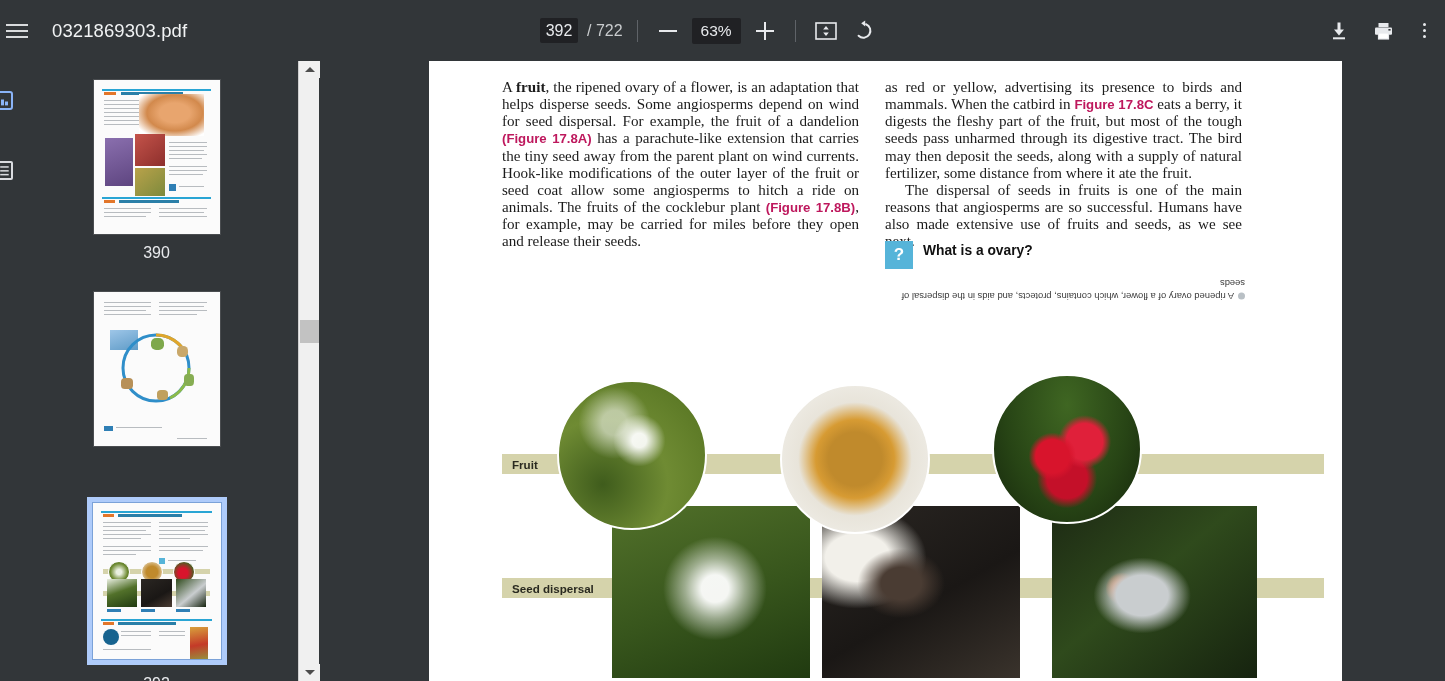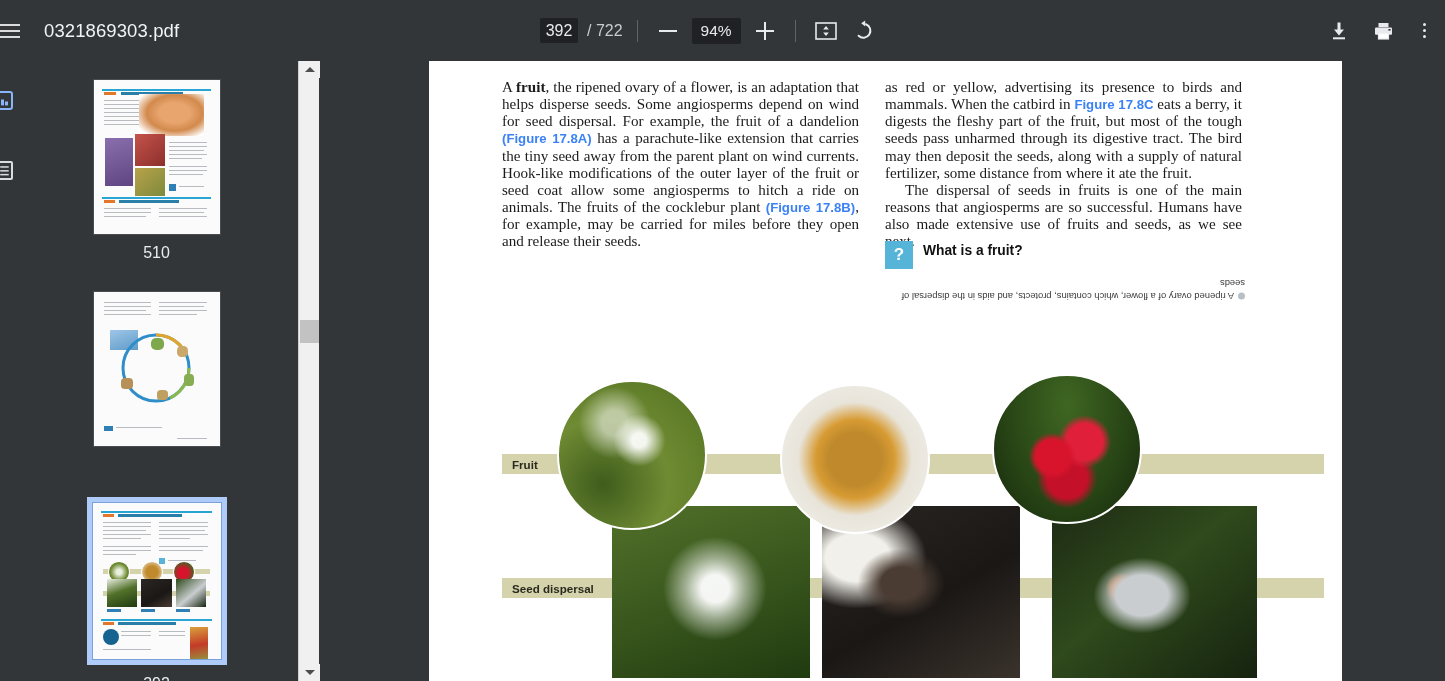--- a/index.html
+++ b/index.html
@@ -19,7 +19,7 @@
     color: #e8eaed;
     z-index: 30;
   }
-  .tb-left { display: flex; align-items: center; padding-left: 0px; }
+  .tb-left { display: flex; align-items: center; padding-left: 8px; }
   .hamburger {
     width: 46px; height: 61px;
     display: flex; flex-direction: column; justify-content: center; align-items: center;

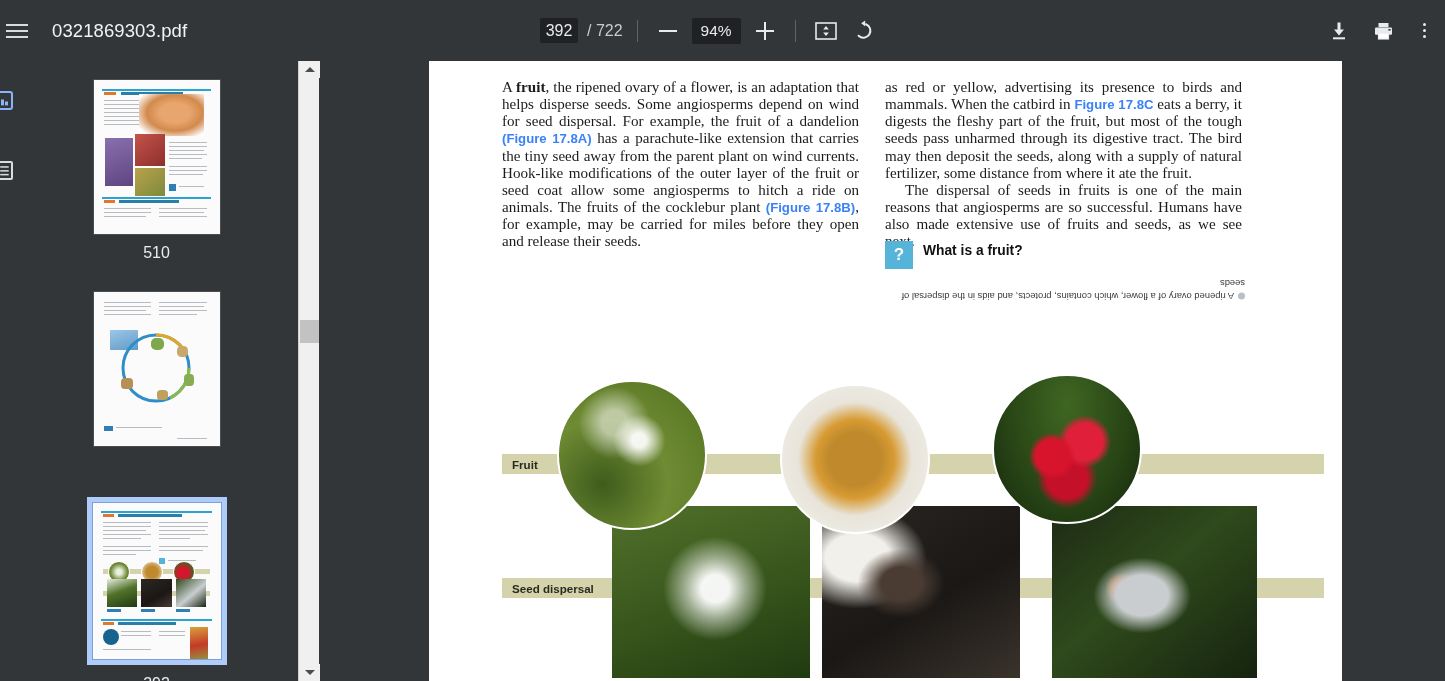--- a/index.html
+++ b/index.html
@@ -204,7 +204,7 @@
     <div class="icon-btn">
       <span class="zoom-out-g"></span>
     </div>
-    <span class="zoom-val">94%</span>
+    <span class="zoom-val">63%</span>
     <div class="icon-btn">
       <span class="plus-g"></span>
     </div>

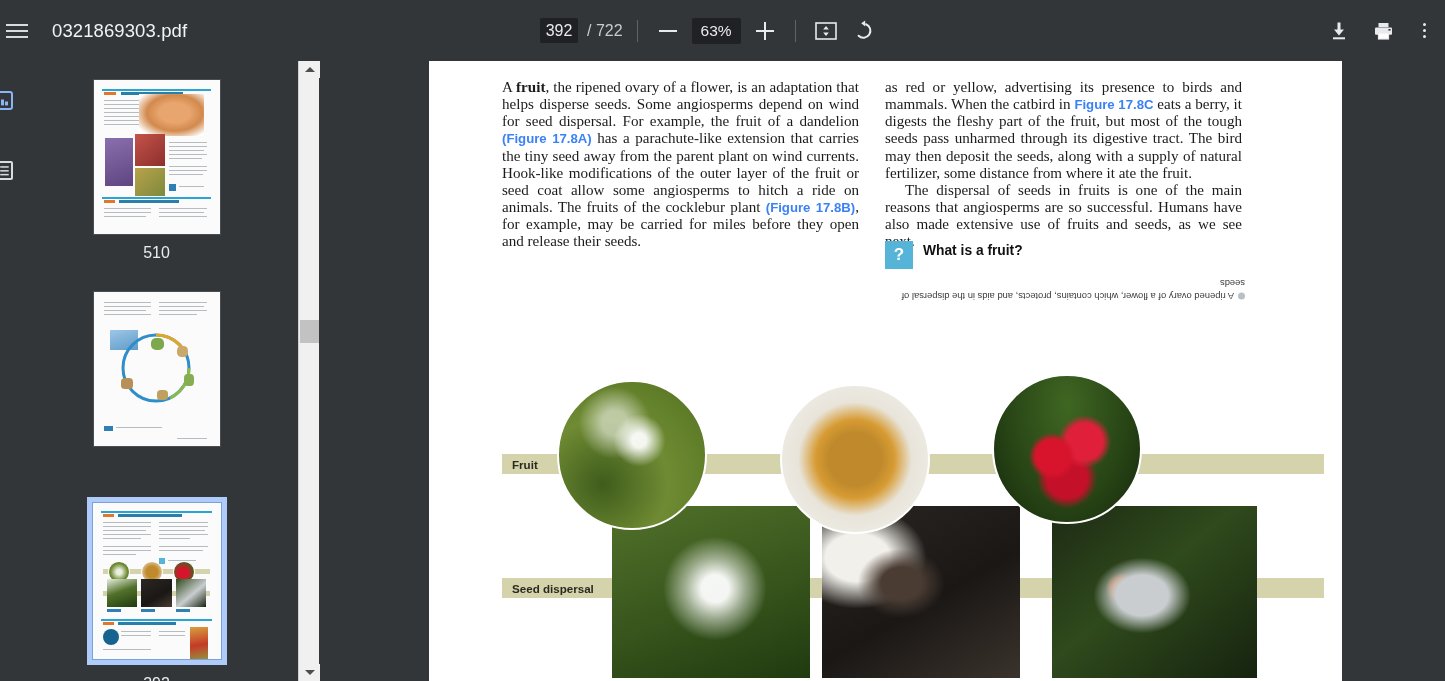--- a/index.html
+++ b/index.html
@@ -131,7 +131,7 @@
   .col p { margin:0; }
   .col p.ind { text-indent: 20px; }
   b.bld { font-weight:700; }
-  .figref { color:#3b82f6; font-weight:700; font-family:"Liberation Sans", sans-serif; font-size:13.2px; }
+  .figref { color:#be185d; font-weight:700; font-family:"Liberation Sans", sans-serif; font-size:13.2px; }
   .cut-head { position:absolute; left:456px; top:-10px; width:360px; height:14px; overflow:hidden; }
 
   

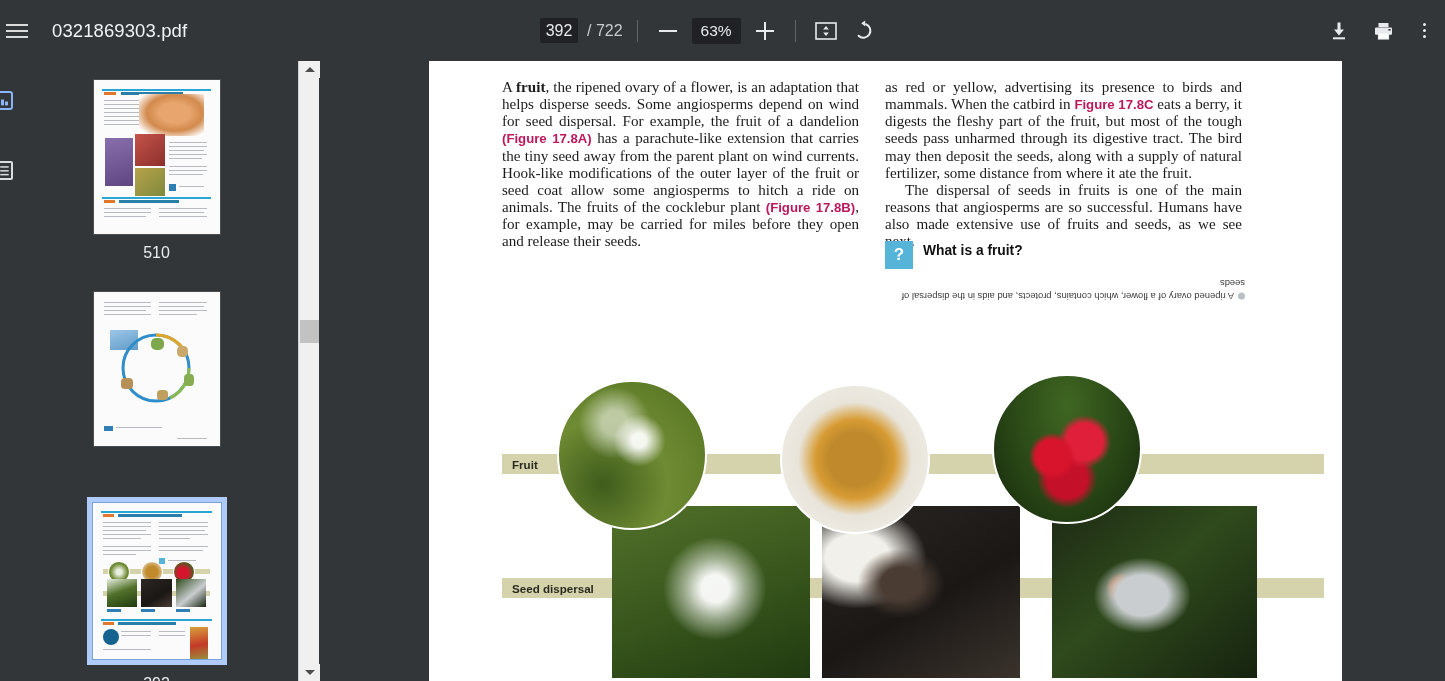--- a/index.html
+++ b/index.html
@@ -314,7 +314,7 @@
         <div class="m-txt" style="left:52%; top:136px; width:38%;"></div>
       </div>
     </div>
-    <div class="thumb-label">510</div>
+    <div class="thumb-label">390</div>
   </div>
 
   <div class="thumb-wrap" style="top:231px;">

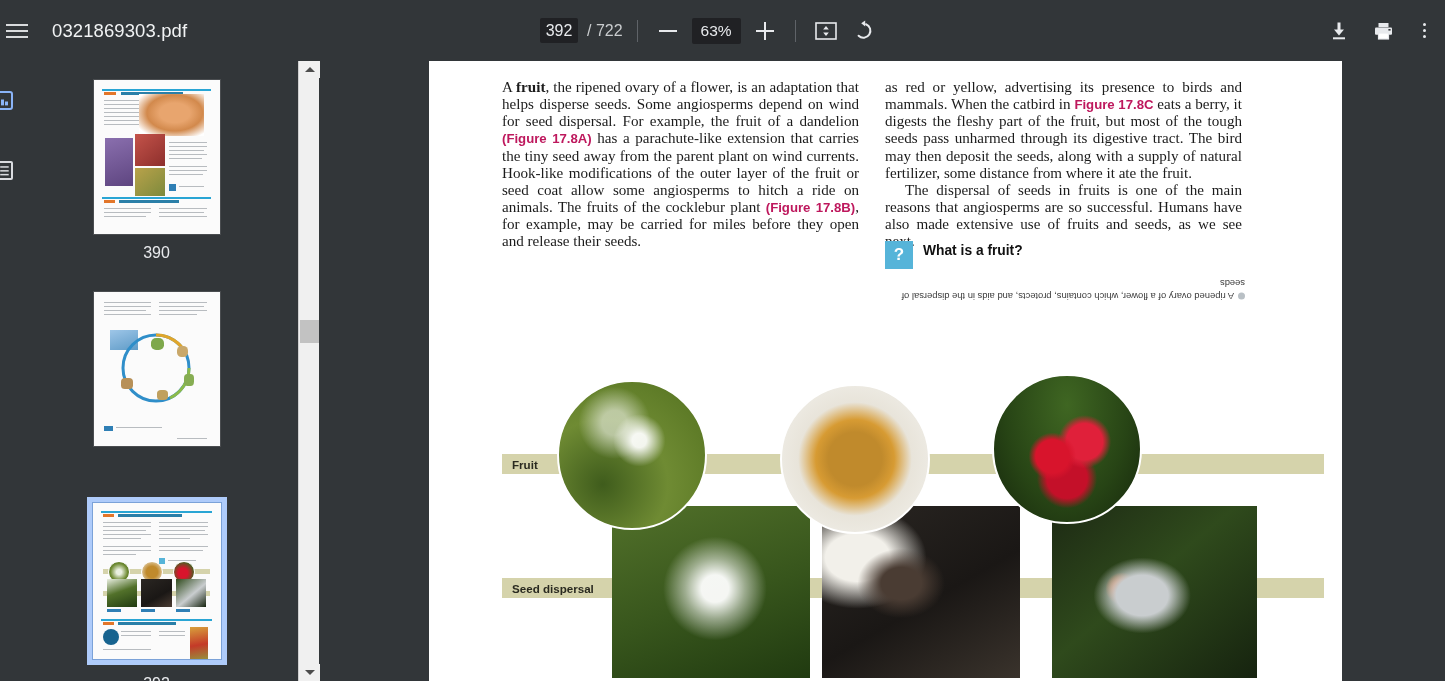--- a/index.html
+++ b/index.html
@@ -429,7 +429,7 @@
 
     <div id="qbox">
       <div class="q-mark">?</div>
-      <div class="q-text">What is a fruit?</div>
+      <div class="q-text">What is a ovary?</div>
       <div class="q-ans">
         <span class="q-dot"></span><span>A ripened ovary of a flower, which contains, protects, and aids in the dispersal of seeds</span>
       </div>

